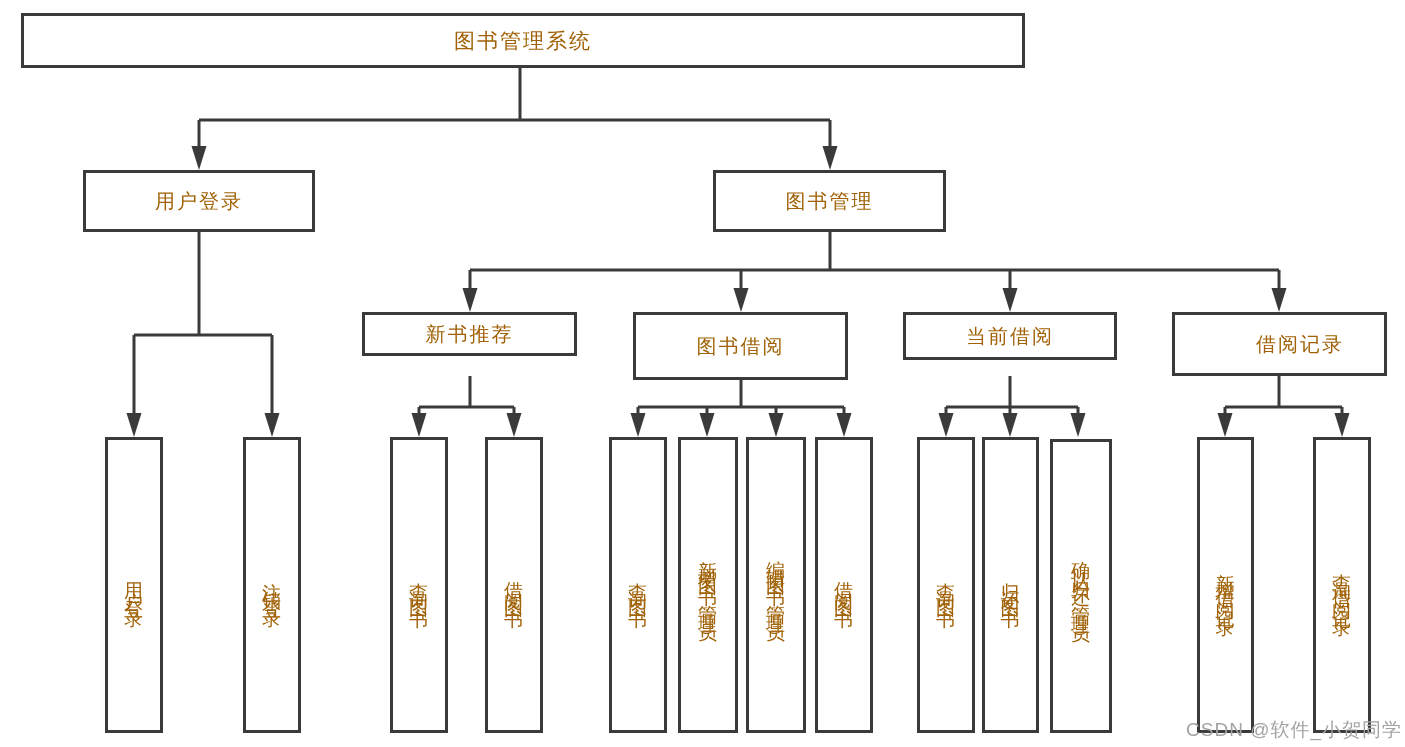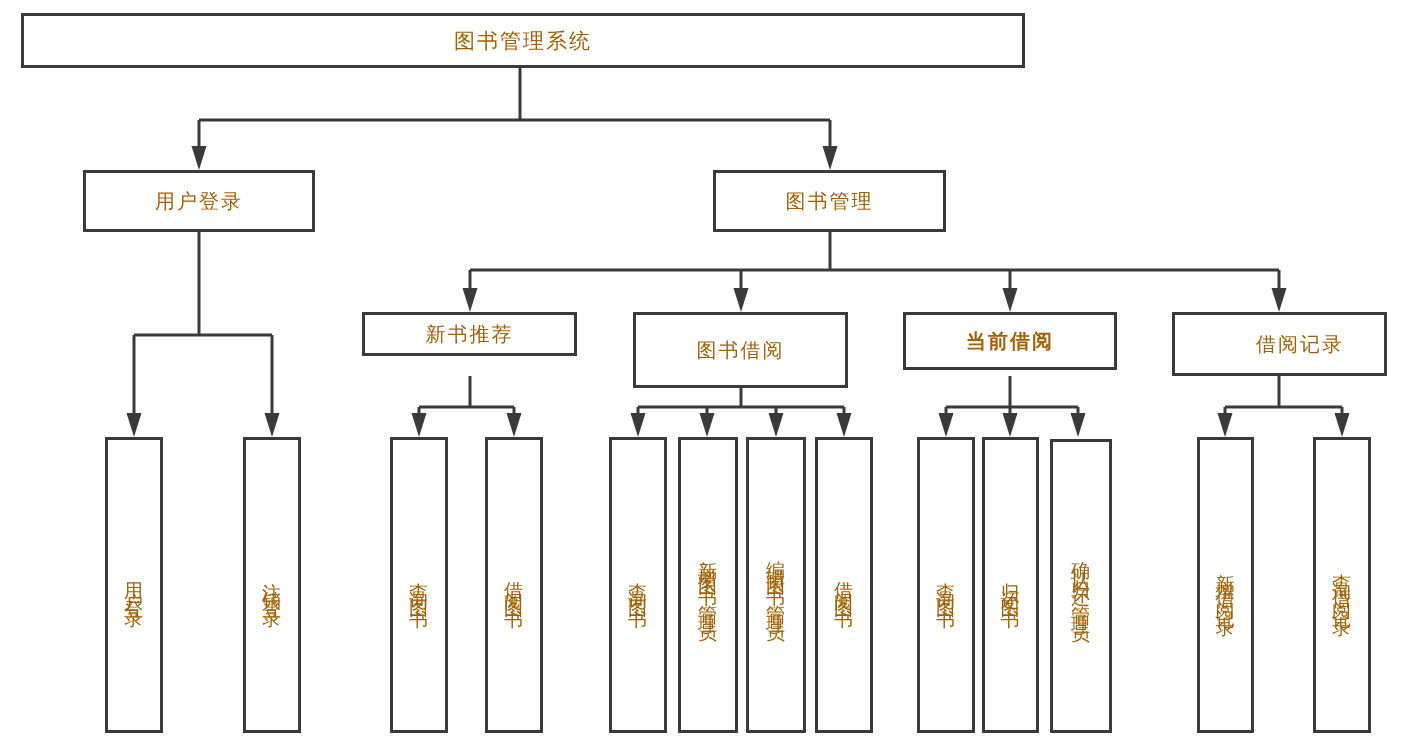--- a/index.html
+++ b/index.html
@@ -107,7 +107,7 @@
   <div class="node hbox" style="left:362px; top:312px; width:215px; height:44px;">
     <span>新书推荐</span>
   </div>
-  <div class="node hbox" style="left:633px; top:312px; width:215px; height:76px;">
+  <div class="node hbox" style="left:633px; top:312px; width:215px; height:68px;">
     <span>图书借阅</span>
   </div>
   <div class="node hbox" style="left:903px; top:312px; width:214px; height:58px;font-weight:bold;">

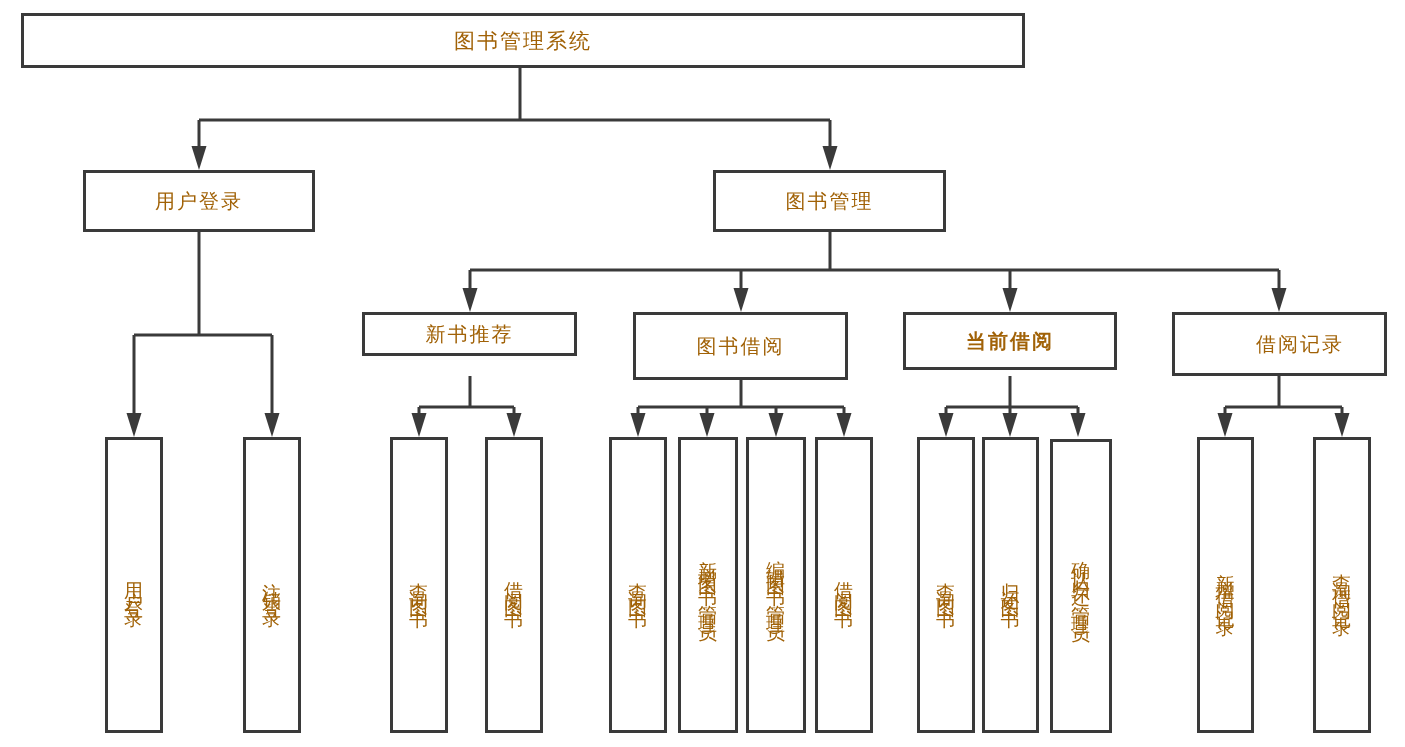--- a/index.html
+++ b/index.html
@@ -110,7 +110,7 @@
   <div class="node hbox" style="left:633px; top:312px; width:215px; height:68px;">
     <span>图书借阅</span>
   </div>
-  <div class="node hbox" style="left:903px; top:312px; width:214px; height:58px;font-weight:bold;">
+  <div class="node hbox" style="left:903px; top:312px; width:214px; height:48px;">
     <span>当前借阅</span>
   </div>
   <div class="node hbox" style="left:1172px; top:312px; width:215px; height:64px;padding-left:41px;">

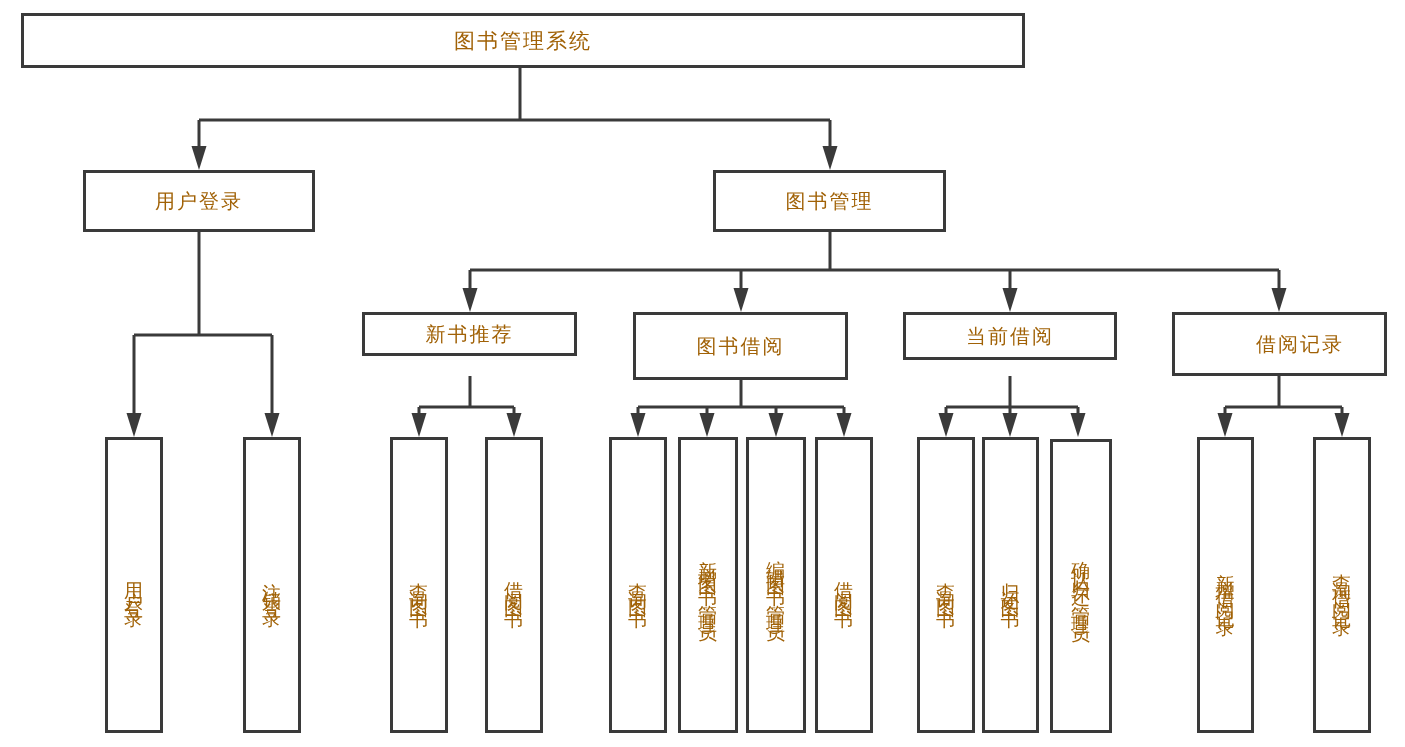--- a/index.html
+++ b/index.html
@@ -161,6 +161,7 @@
     <span class="vtext">查询借阅记录</span>
   </div>
 
+  <div class="watermark">CSDN @软件_小贺同学</div>
 
 </div>
 

